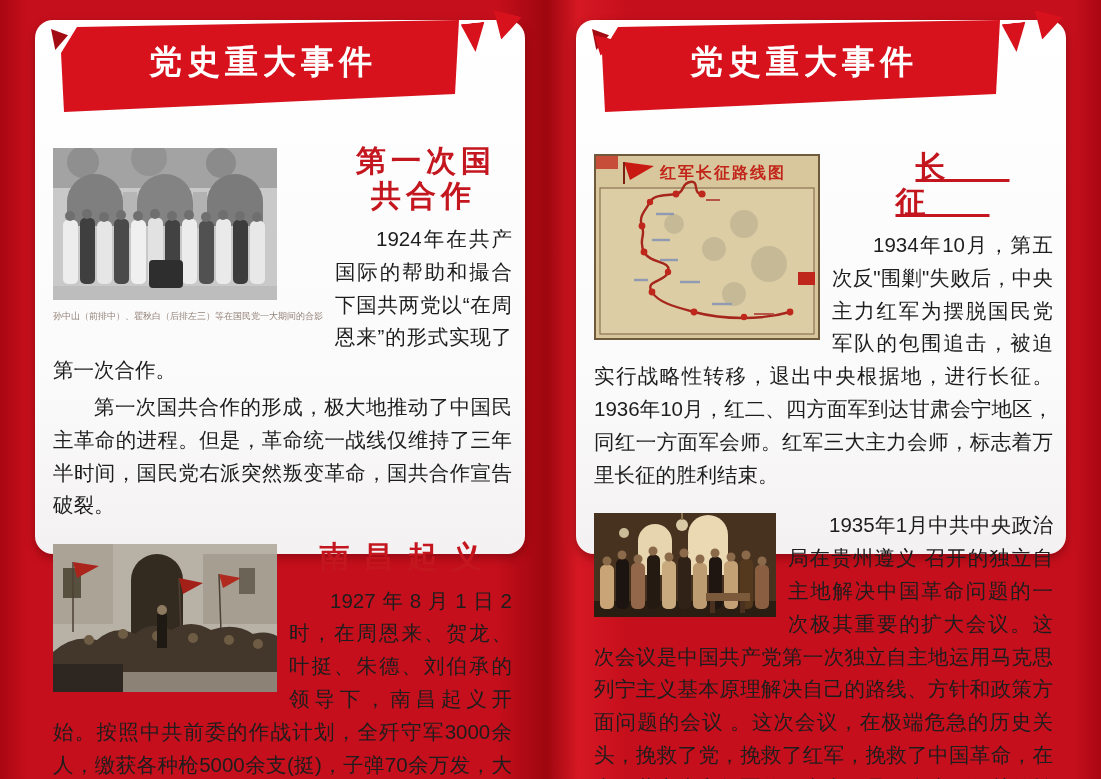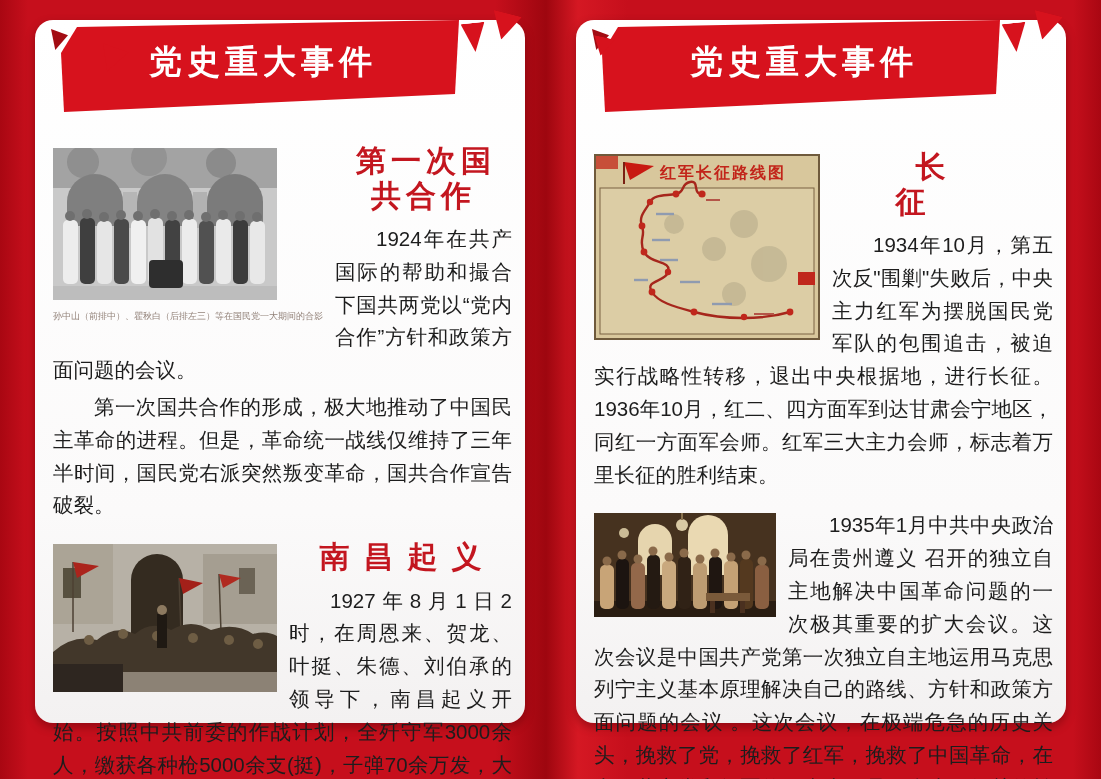--- a/index.html
+++ b/index.html
@@ -9,7 +9,7 @@
     font-family:"Liberation Sans","DejaVu Sans",sans-serif;
   }
   .card{
-    position:absolute;top:20px;width:490px;height:703px;
+    position:absolute;top:20px;width:490px;height:534px;
     background:linear-gradient(180deg,#ffffff 0%,#fbfafa 70%,#f3f1f1 100%);
     border-radius:18px;
     box-shadow:0 4px 10px rgba(70,0,6,.4);

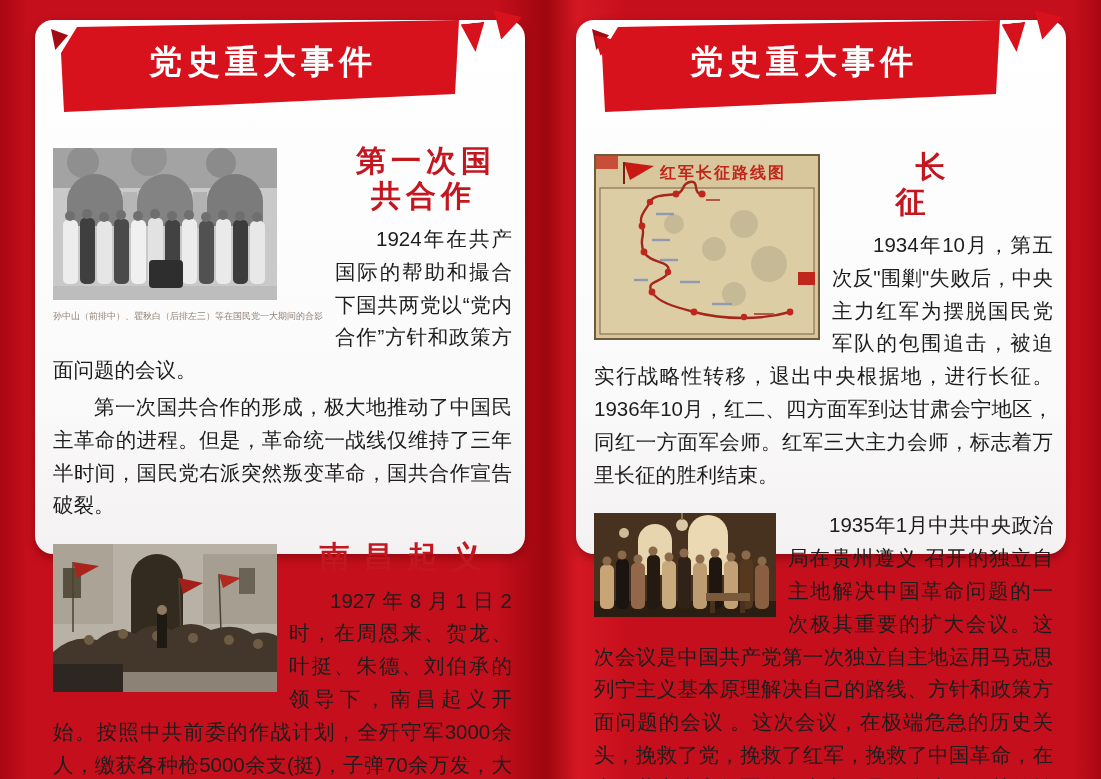--- a/index.html
+++ b/index.html
@@ -54,7 +54,7 @@
   }
   .ls-a{letter-spacing:5px;text-indent:5px;}
   .ls-b{letter-spacing:14px;text-indent:14px;font-family:Liberation Serif, serif;}
-  .ls-c{letter-spacing:64px;text-indent:40px;}
+  .ls-c{letter-spacing:64px;text-indent:40px;text-decoration:underline;}
   .ls-d{letter-spacing:17px;text-indent:17px;}
 
   p.bodytext{

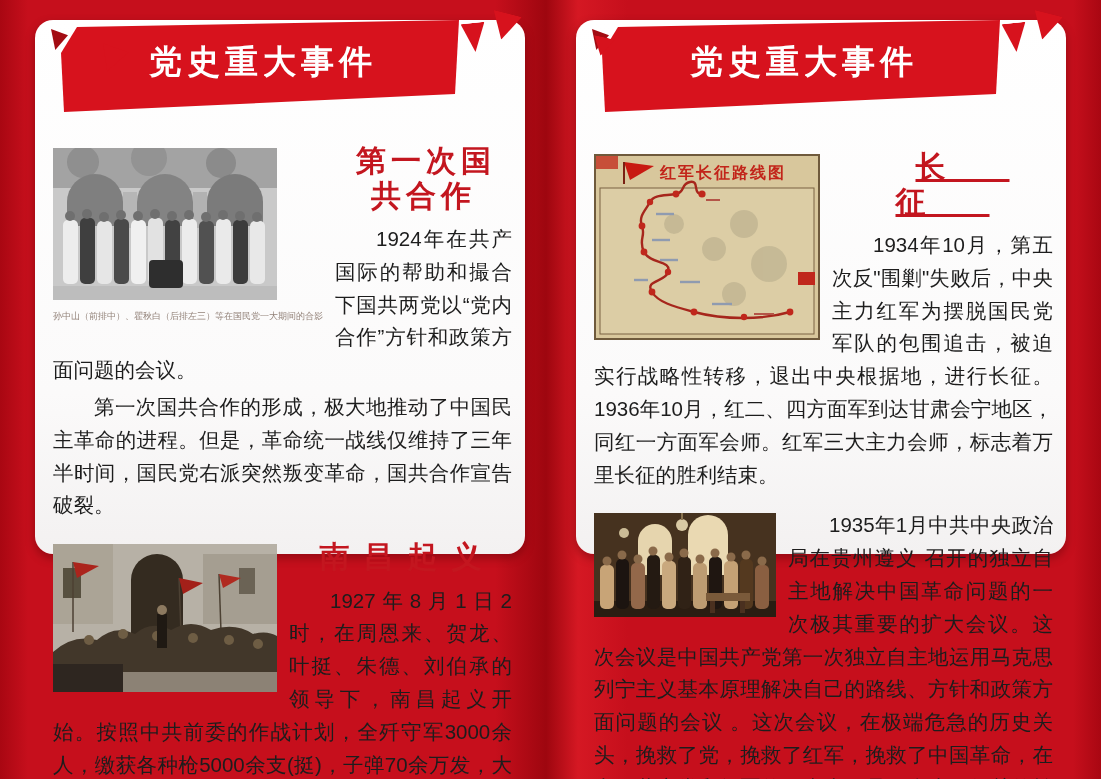--- a/index.html
+++ b/index.html
@@ -123,7 +123,7 @@
         <div class="cap">孙中山（前排中）、瞿秋白（后排左三）等在国民党一大期间的合影</div>
       </div>
       <h2 class="ls-a">第一次国共合作</h2>
-      <p class="bodytext">1924年在共产国际的帮助和撮合下国共两党以“党内合作”方针和政策方面问题的会议。</p>
+      <p class="bodytext">1924年在共产国际的帮助和撮合下国共两党以“在周恩来”的形式实现了第一次合作。</p>
       <p class="bodytext">第一次国共合作的形成，极大地推动了中国民主革命的进程。但是，革命统一战线仅维持了三年半时间，国民党右派突然叛变革命，国共合作宣告破裂。</p>
     </div>
 

